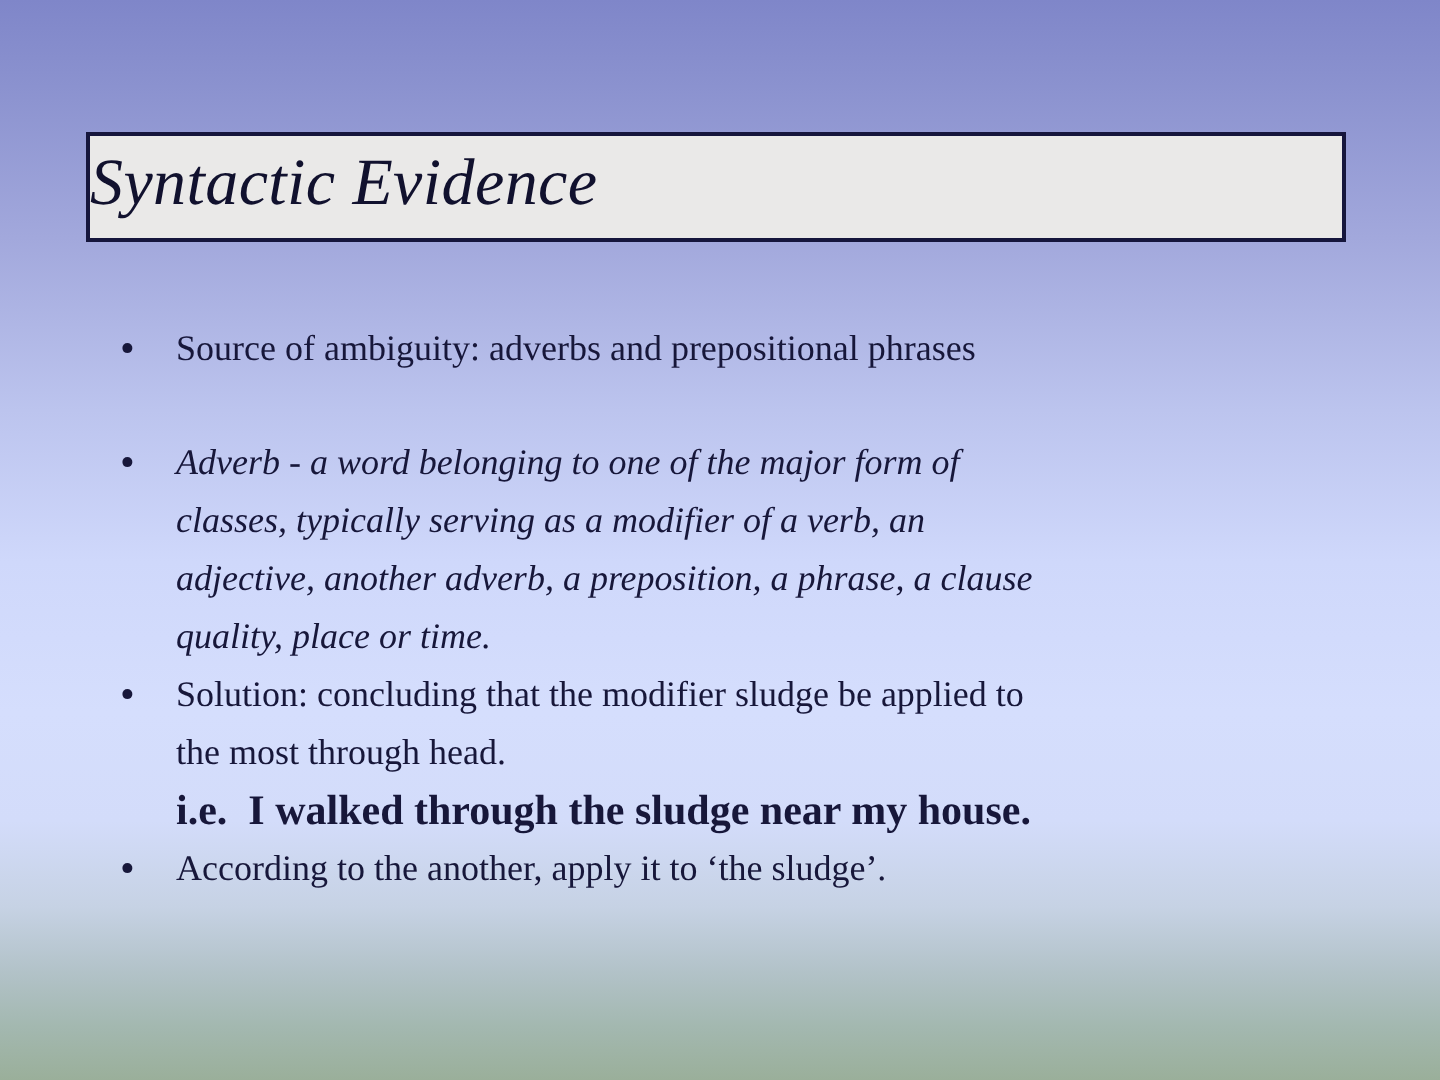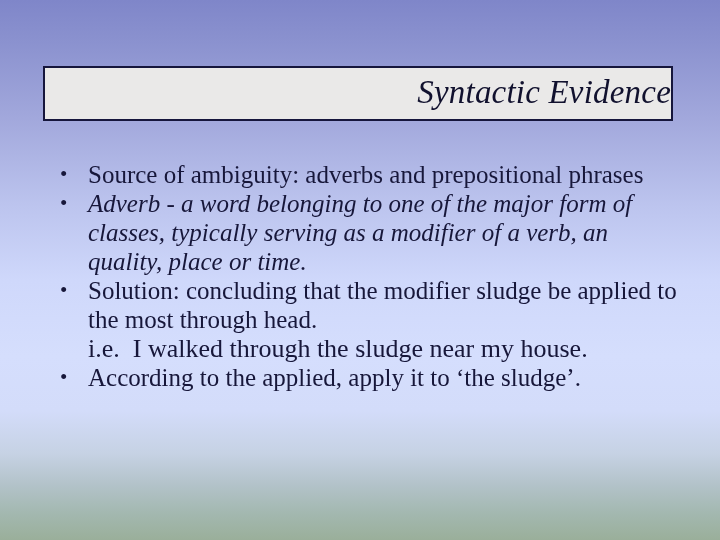--- a/index.html
+++ b/index.html
@@ -43,7 +43,7 @@
     box-sizing: border-box;
     display: flex;
     align-items: center;
-    justify-content: flex-end;
+    justify-content: flex-start;
   }
   #title-text {
     font-family: "Liberation Serif", "DejaVu Serif", serif;

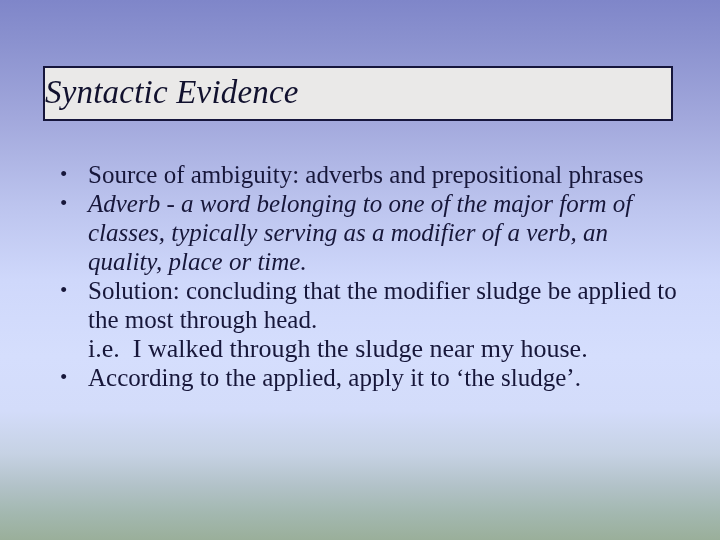--- a/index.html
+++ b/index.html
@@ -77,7 +77,7 @@
     line-height: 29px;
   }
   .bullet-lines {
-    font-size: 25px;
+    font-size: 18px;
     line-height: 29px;
     font-family: Liberation Serif, serif;
   }

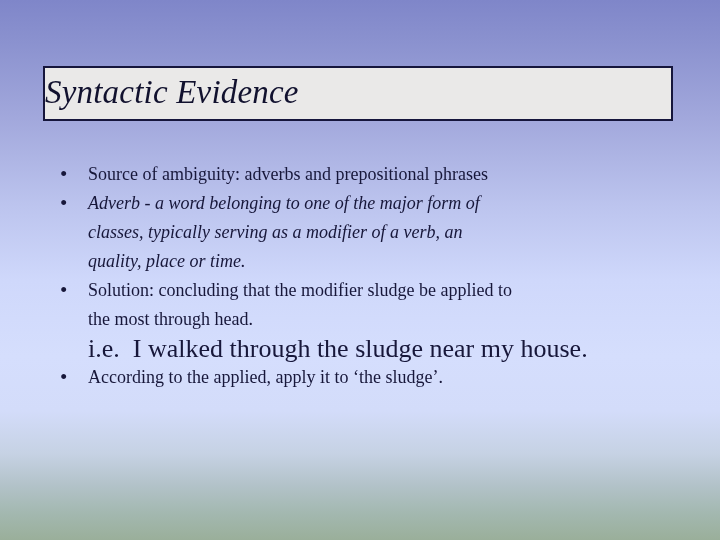--- a/index.html
+++ b/index.html
@@ -87,6 +87,7 @@
   }
   .italic-bullet .bullet-lines {
     font-style: italic;
+    margin-top: 28px;
   }
   .sub-line {
     padding-left: 30px;

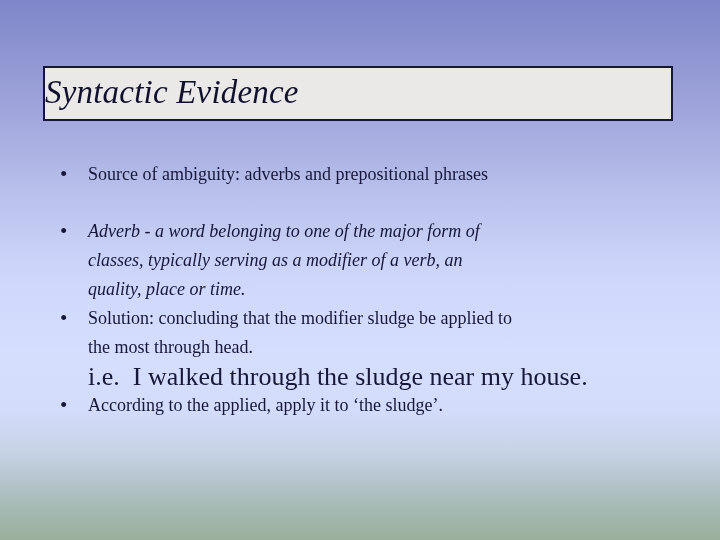--- a/index.html
+++ b/index.html
@@ -120,6 +120,7 @@
       <div class="bullet-lines">
         <span class="ln wsp">Adverb - a word belonging to one of the major form of</span>
         <span class="ln wsp">classes, typically serving as a modifier of a verb, an</span>
+        <span class="ln wsp">adjective, another adverb, a preposition, a phrase, a clause</span>
         <span class="ln wsp">quality, place or time.</span>
       </div>
     </div>

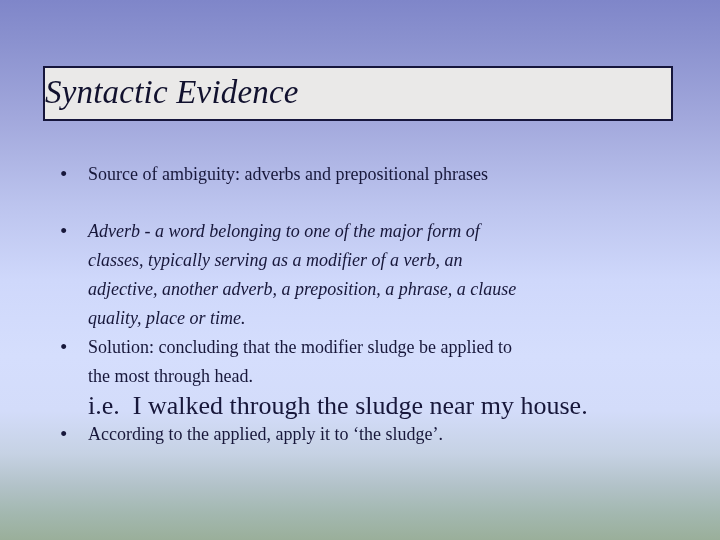--- a/index.html
+++ b/index.html
@@ -91,9 +91,10 @@
   }
   .sub-line {
     padding-left: 30px;
-    font-size: 26px;
+    font-size: 21px;
     line-height: 29px;
     white-space: nowrap;
+    font-weight: bold;
   }
   .wsp { white-space: pre; }
 </style>

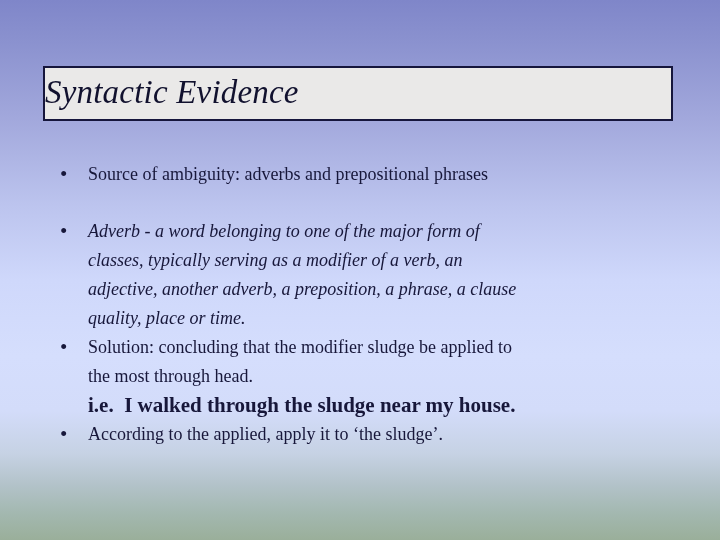--- a/index.html
+++ b/index.html
@@ -138,7 +138,7 @@
     <div class="bullet-item">
       <span class="bullet-marker">•</span>
       <div class="bullet-lines">
-        <span class="ln wsp">According to the applied, apply it to ‘the sludge’.</span>
+        <span class="ln wsp">According to the another, apply it to ‘the sludge’.</span>
       </div>
     </div>
 

